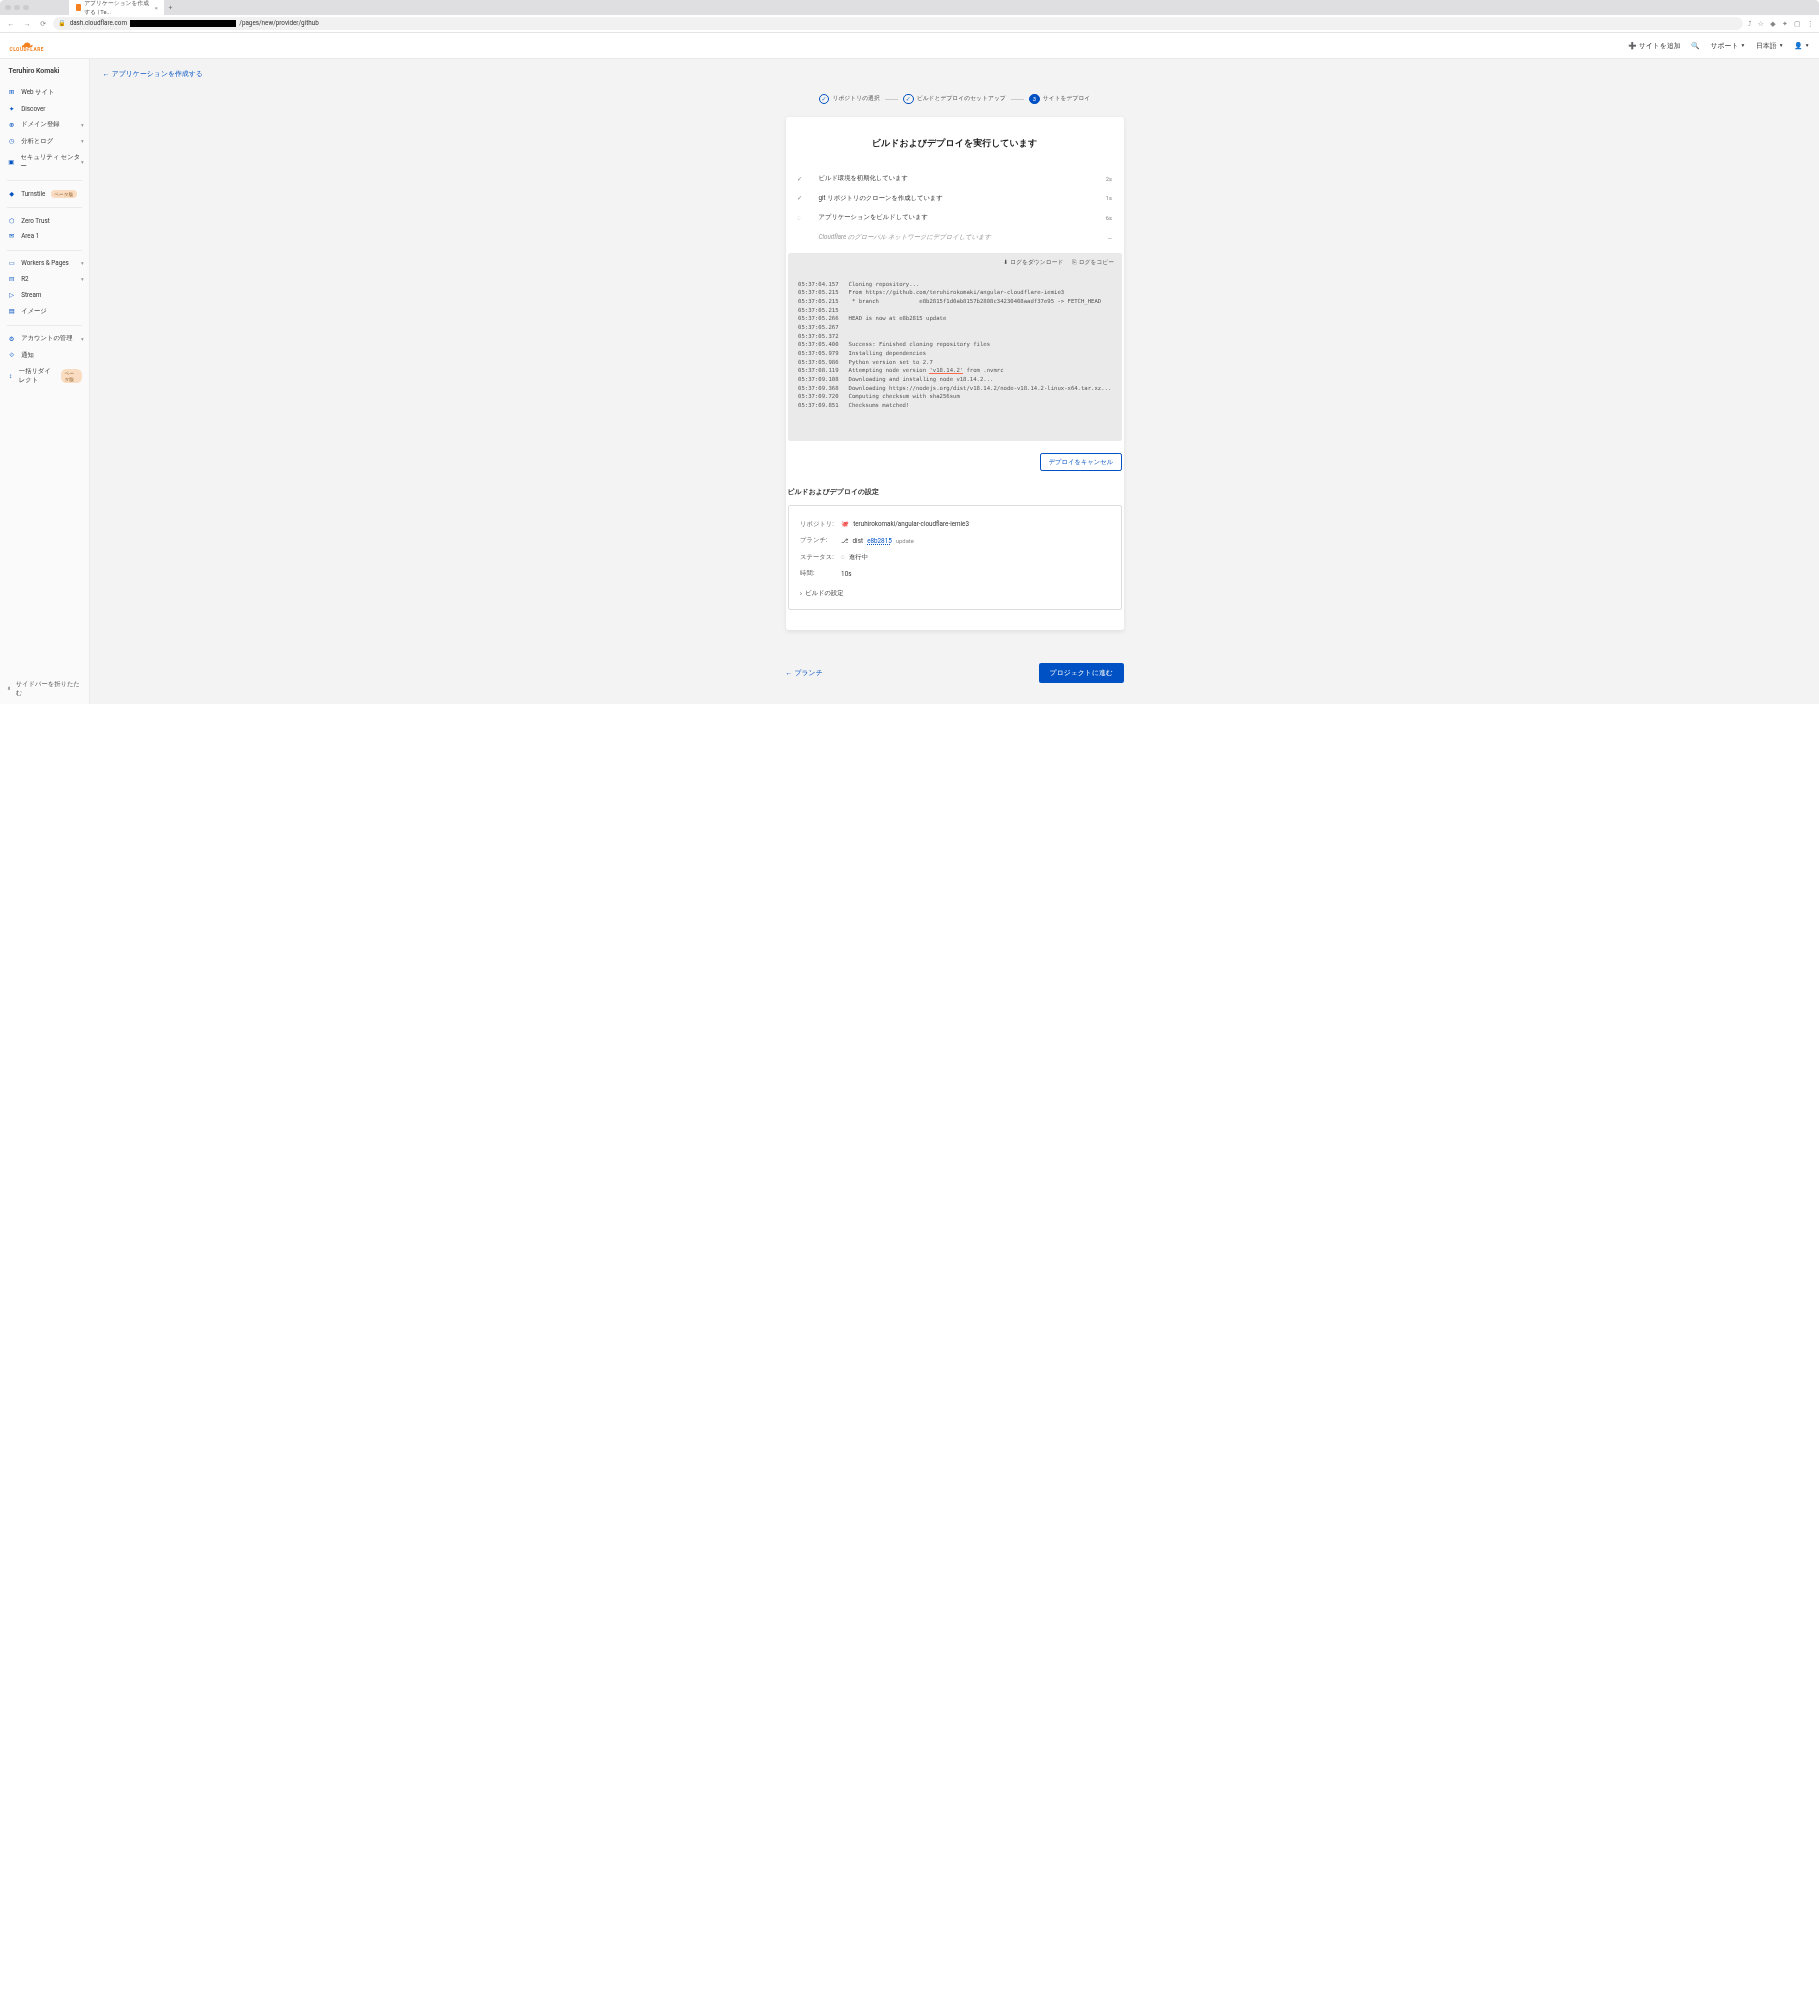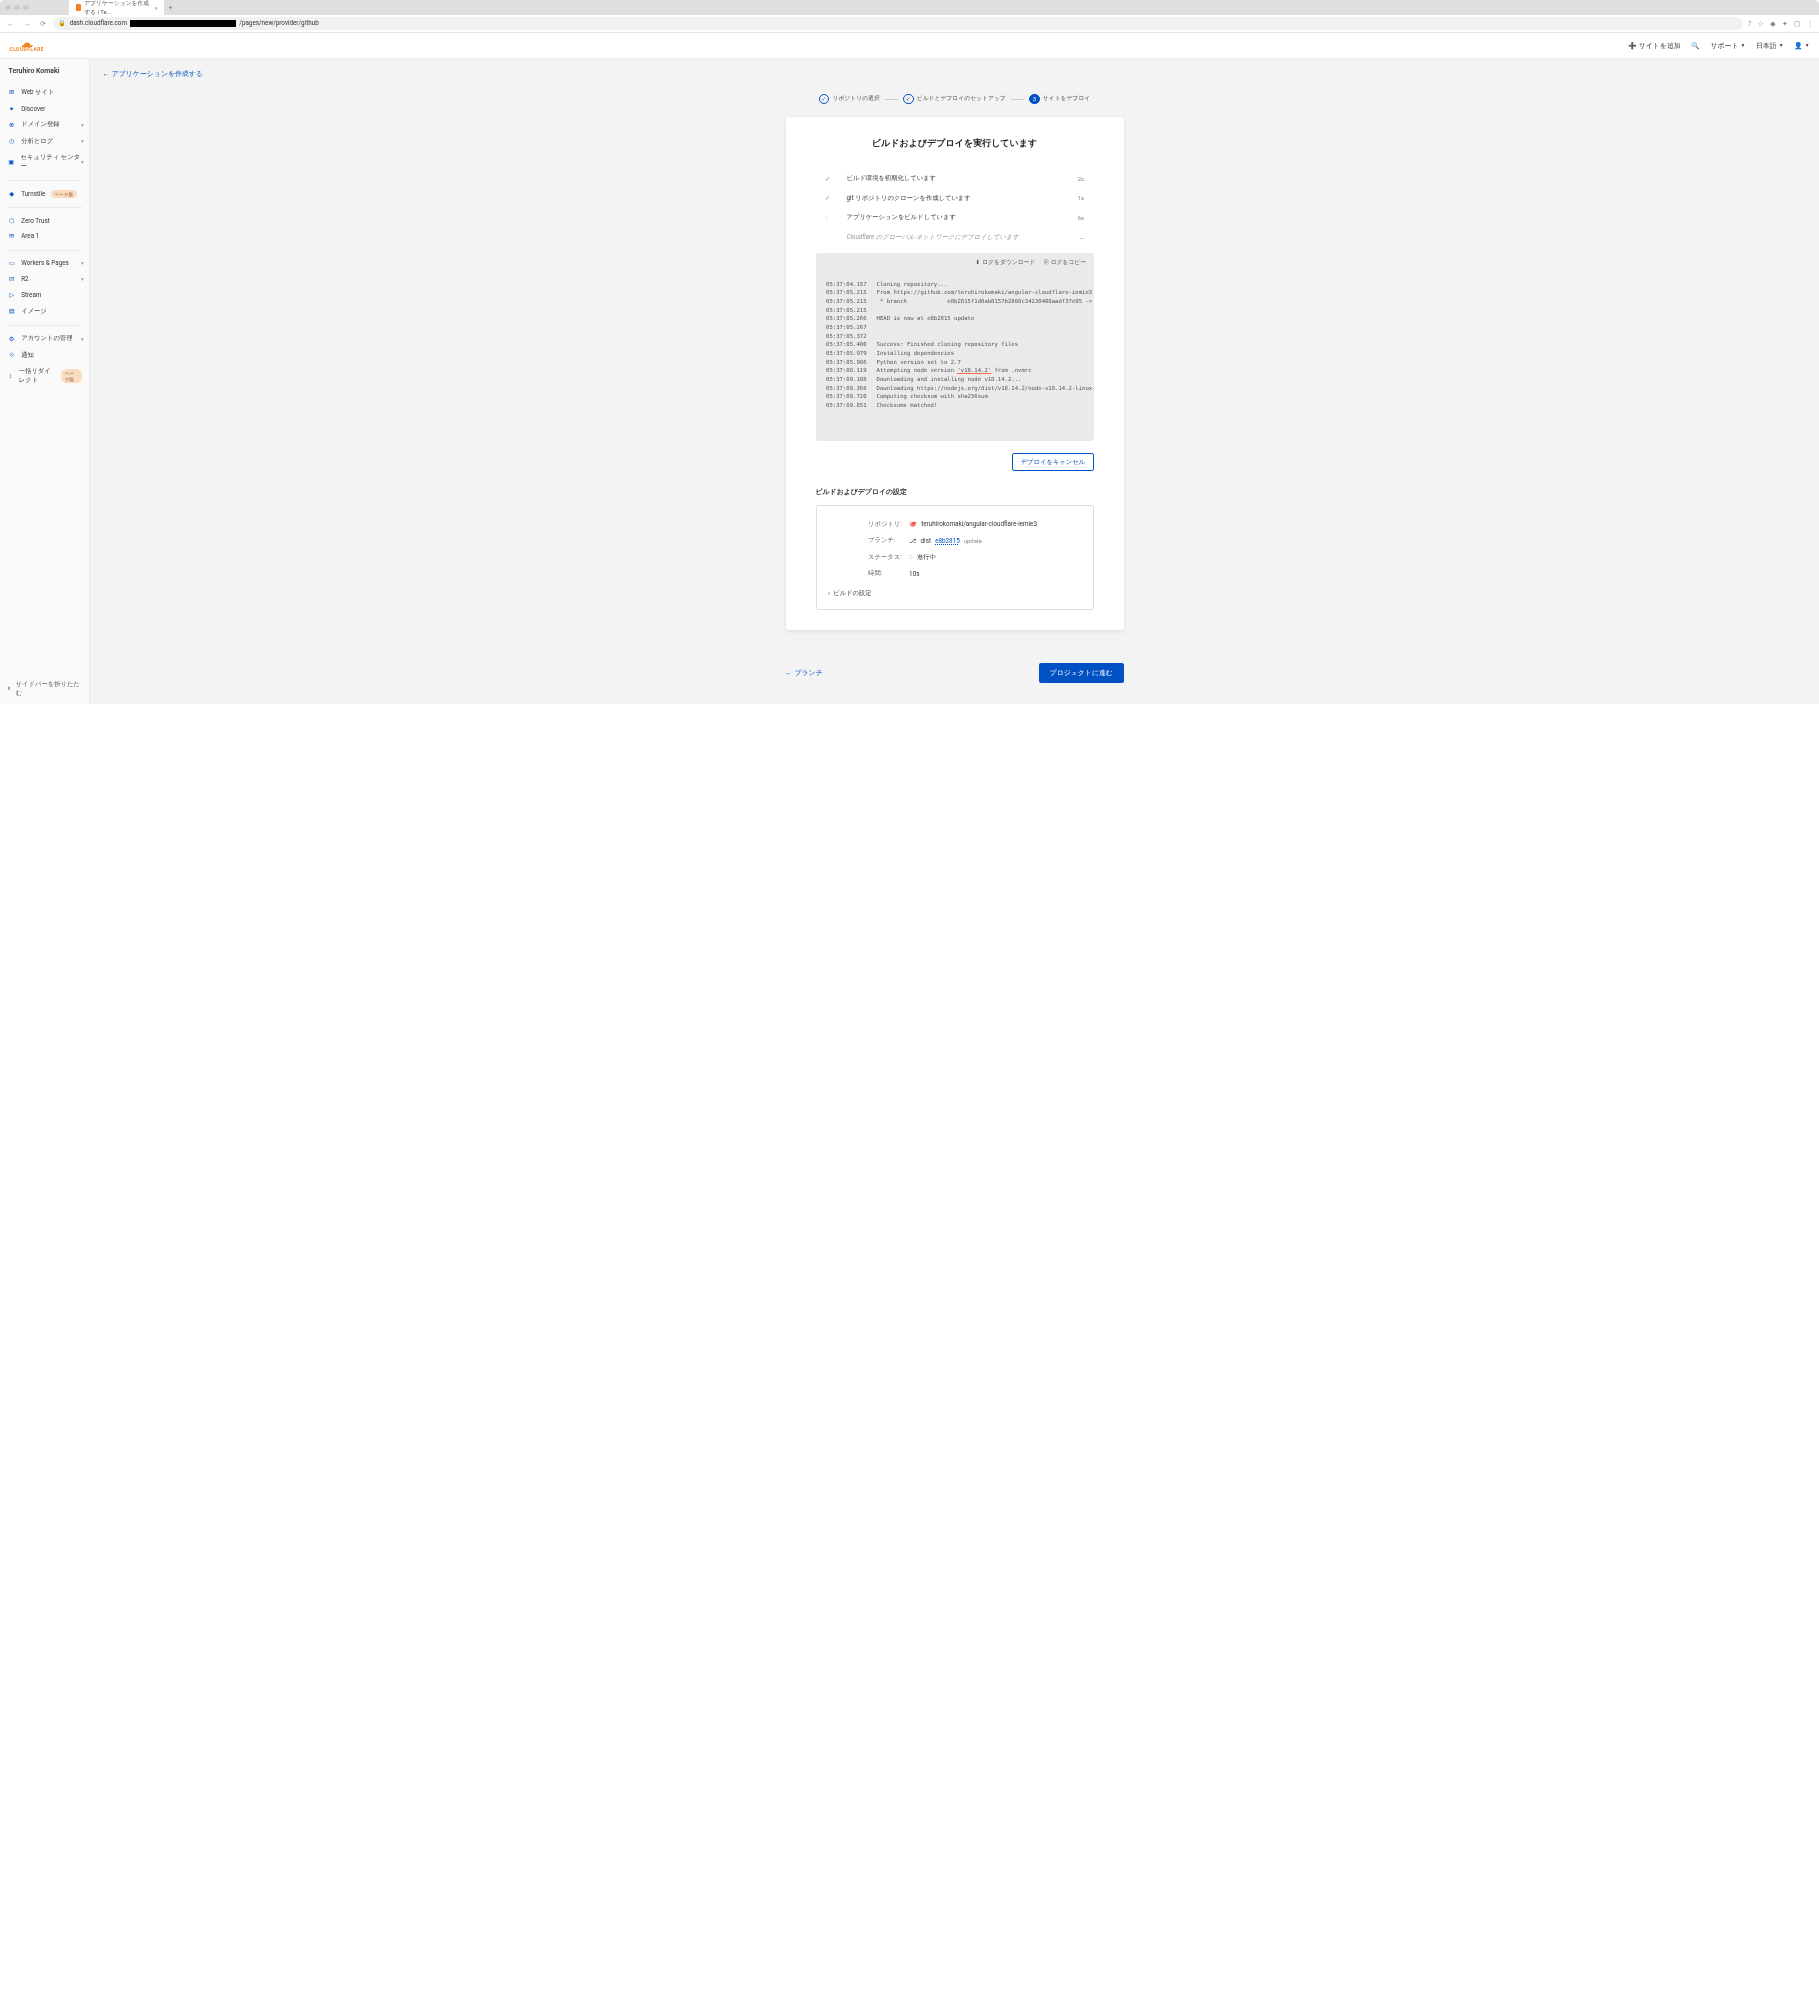--- a/index.html
+++ b/index.html
@@ -46,7 +46,7 @@
 .step-circle.active { background: #0051c3; color: #fff; border-color: #0051c3; }
 .step-line { width: 12.7px; height: 0.5px; background: #ccc; }
 
-.card { background: #fff; border-radius: 3.2px; box-shadow: 0 1.1px 4.2px rgba(0,0,0,0.08); padding: 20px 30px; max-width: 338px; margin: 0 auto; }
+.card { background: #fff; border-radius: 3.2px; box-shadow: 0 1.1px 4.2px rgba(0,0,0,0.08); padding: 20px 2px; max-width: 338px; margin: 0 auto; }
 .card h2 { font-size: 9px; font-weight: 600; text-align: center; margin-bottom: 19px; color: #222; }
 .stage-list { margin: 0 9.5px 5.3px; }
 .stage { display: flex; align-items: center; padding: 5.3px 0; font-size: 6.3px; color: #333; }

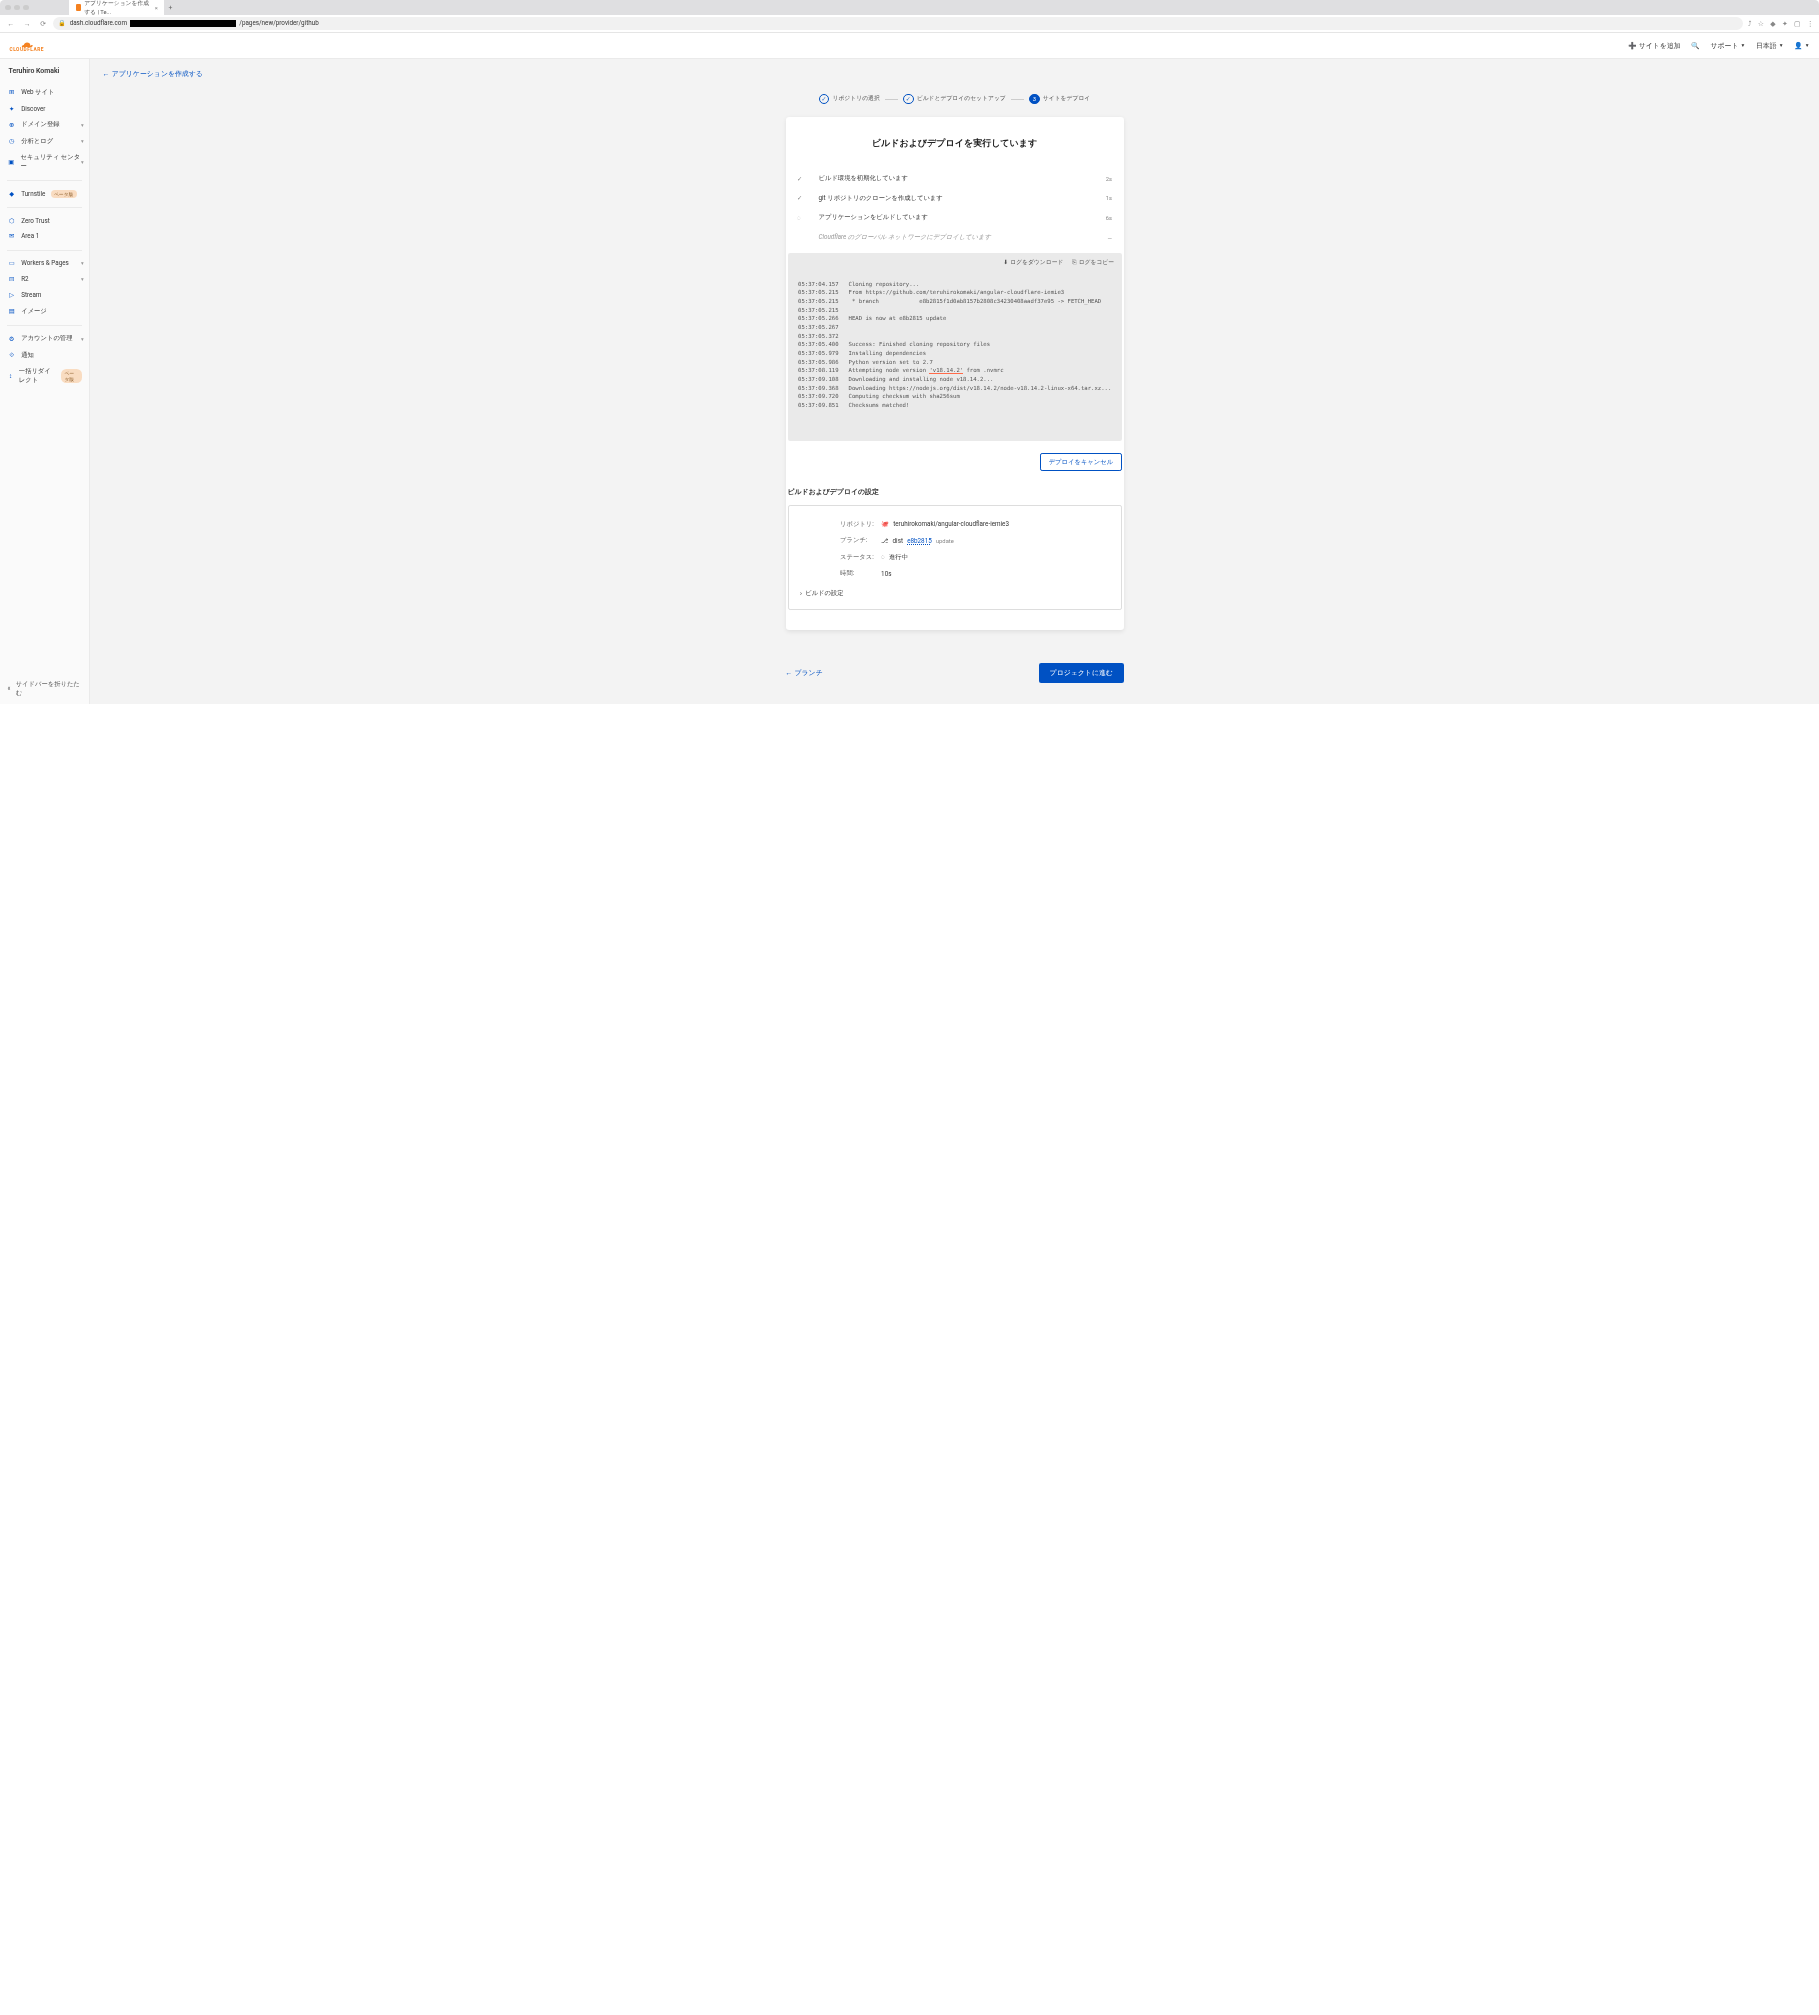--- a/index.html
+++ b/index.html
@@ -64,7 +64,7 @@
 .section-title { font-size: 6.9px; font-weight: 700; margin: 11.6px 0 7.4px; color: #333; }
 .settings-box { border: 0.5px solid #ddd; border-radius: 2.1px; padding: 10.6px 11.6px; }
 .kv { display: flex; align-items: center; padding: 3.7px 0; font-size: 6.3px; }
-.kv .k { width: 41px; color: #666; margin-left: 40px; }
+.kv .k { width: 41px; color: #666; }
 .kv .v { display: flex; align-items: center; gap: 4.2px; color: #333; }
 .commit-link { color: #0051c3; text-decoration: underline dotted; }
 .commit-msg { color: #888; font-size: 5.8px; }

